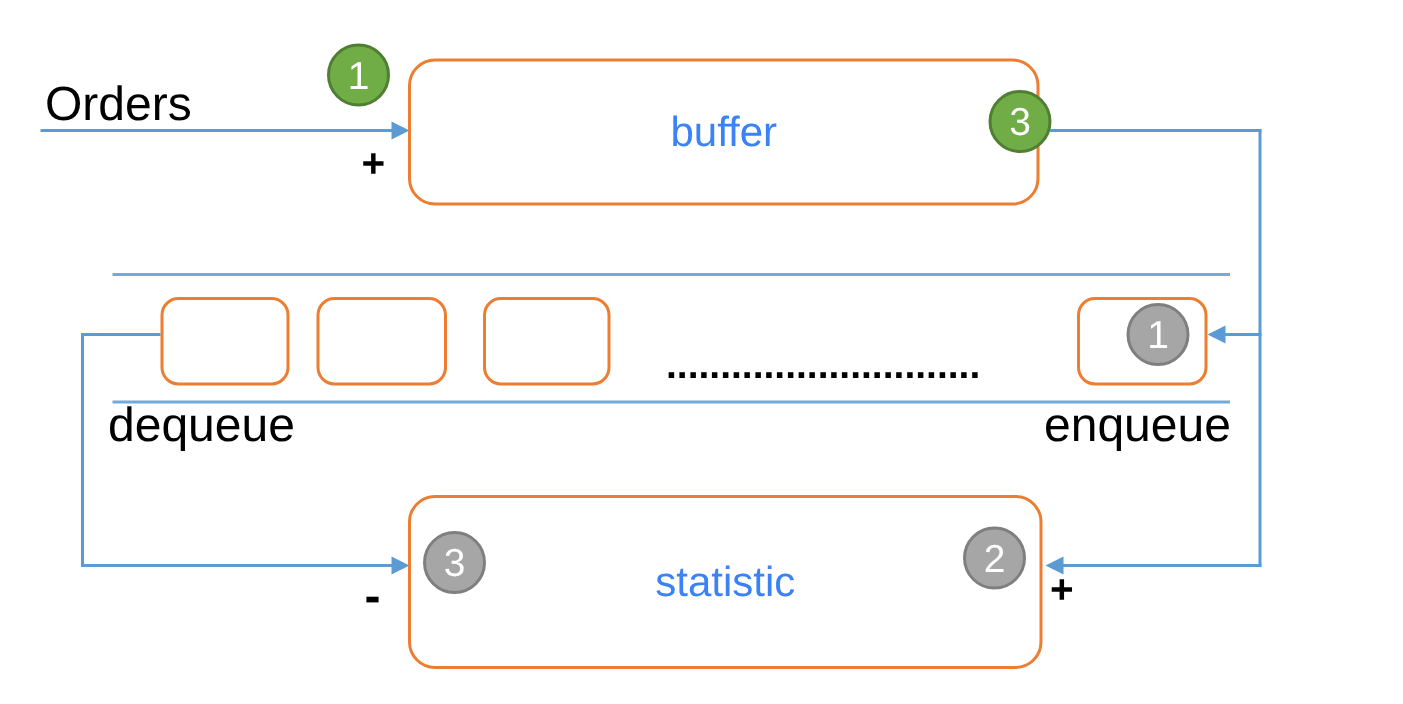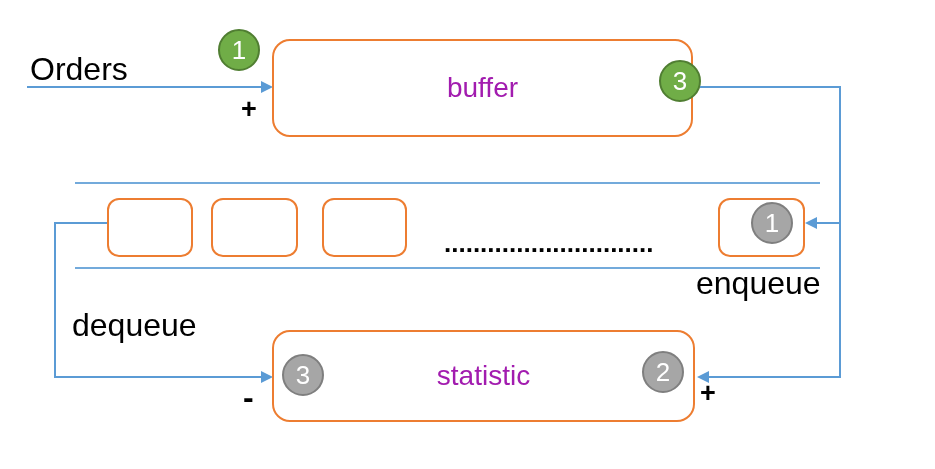--- a/index.html
+++ b/index.html
@@ -21,7 +21,7 @@
     display:flex;align-items:center;justify-content:center;
   }
   .obox.small{border-radius:12px;}
-  .box-label{font-size:28px;color:#a21caf;}
+  .box-label{font-size:28px;color:#3b82f6;}
   
   .line-h{position:absolute;height:2px;background:#5B9BD5;}
   .line-v{position:absolute;width:2px;background:#5B9BD5;}

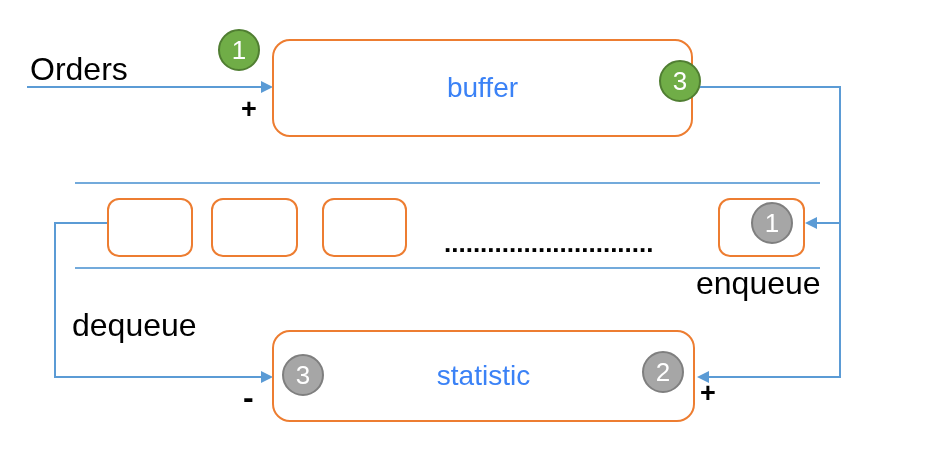--- a/index.html
+++ b/index.html
@@ -104,7 +104,7 @@
     <span>1</span>
   </div>
 
-  <div class="lbl" style="left:72px;top:266px;margin-top:42px;">dequeue</div>
+  <div class="lbl" style="left:72px;top:266px;">dequeue</div>
   <div class="lbl" style="left:696px;top:266px;text-align:center;">enqueue</div>
 
   <div class="line-h" style="left:55px;top:222px;width:52px;"></div>

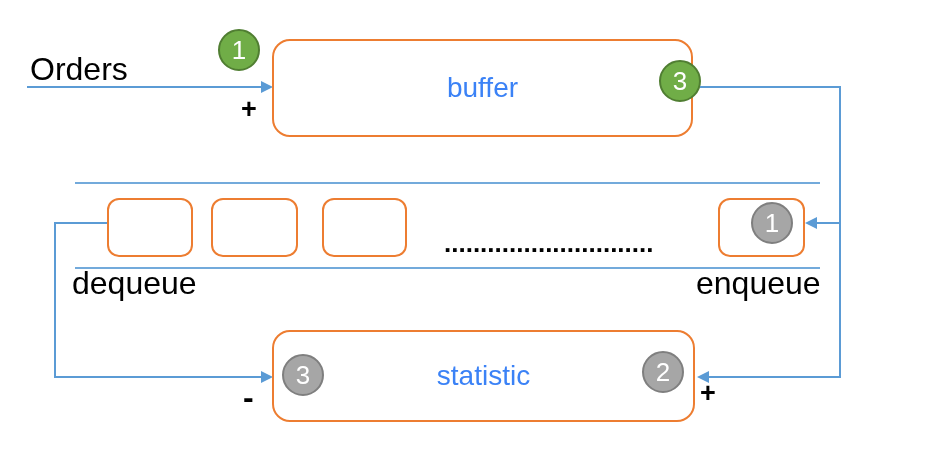--- a/index.html
+++ b/index.html
@@ -114,7 +114,7 @@
 
   <div class="sign" style="left:243px;top:381px;font-size:32px;">-</div>
 
-  <div class="obox" style="left:272px;top:330px;width:423px;height:92px;">
+  <div class="obox" style="left:272px;top:330px;width:423px;height:116px;">
     <span class="box-label">statistic</span>
   </div>
 

